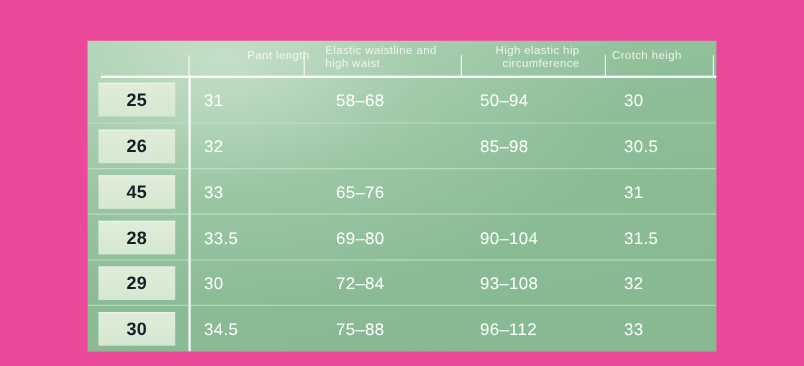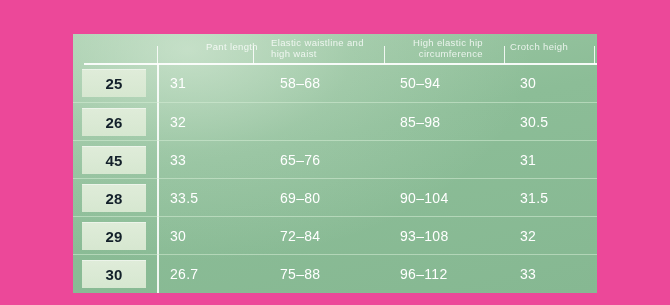--- a/index.html
+++ b/index.html
@@ -204,7 +204,7 @@
 
       <div class="row">
         <div class="badge">30</div>
-        <div class="cell c-len">26.7</div>
+        <div class="cell c-len">34.5</div>
         <div class="cell c-waist">75–88</div>
         <div class="cell c-hip">96–112</div>
         <div class="cell c-cro">33</div>

